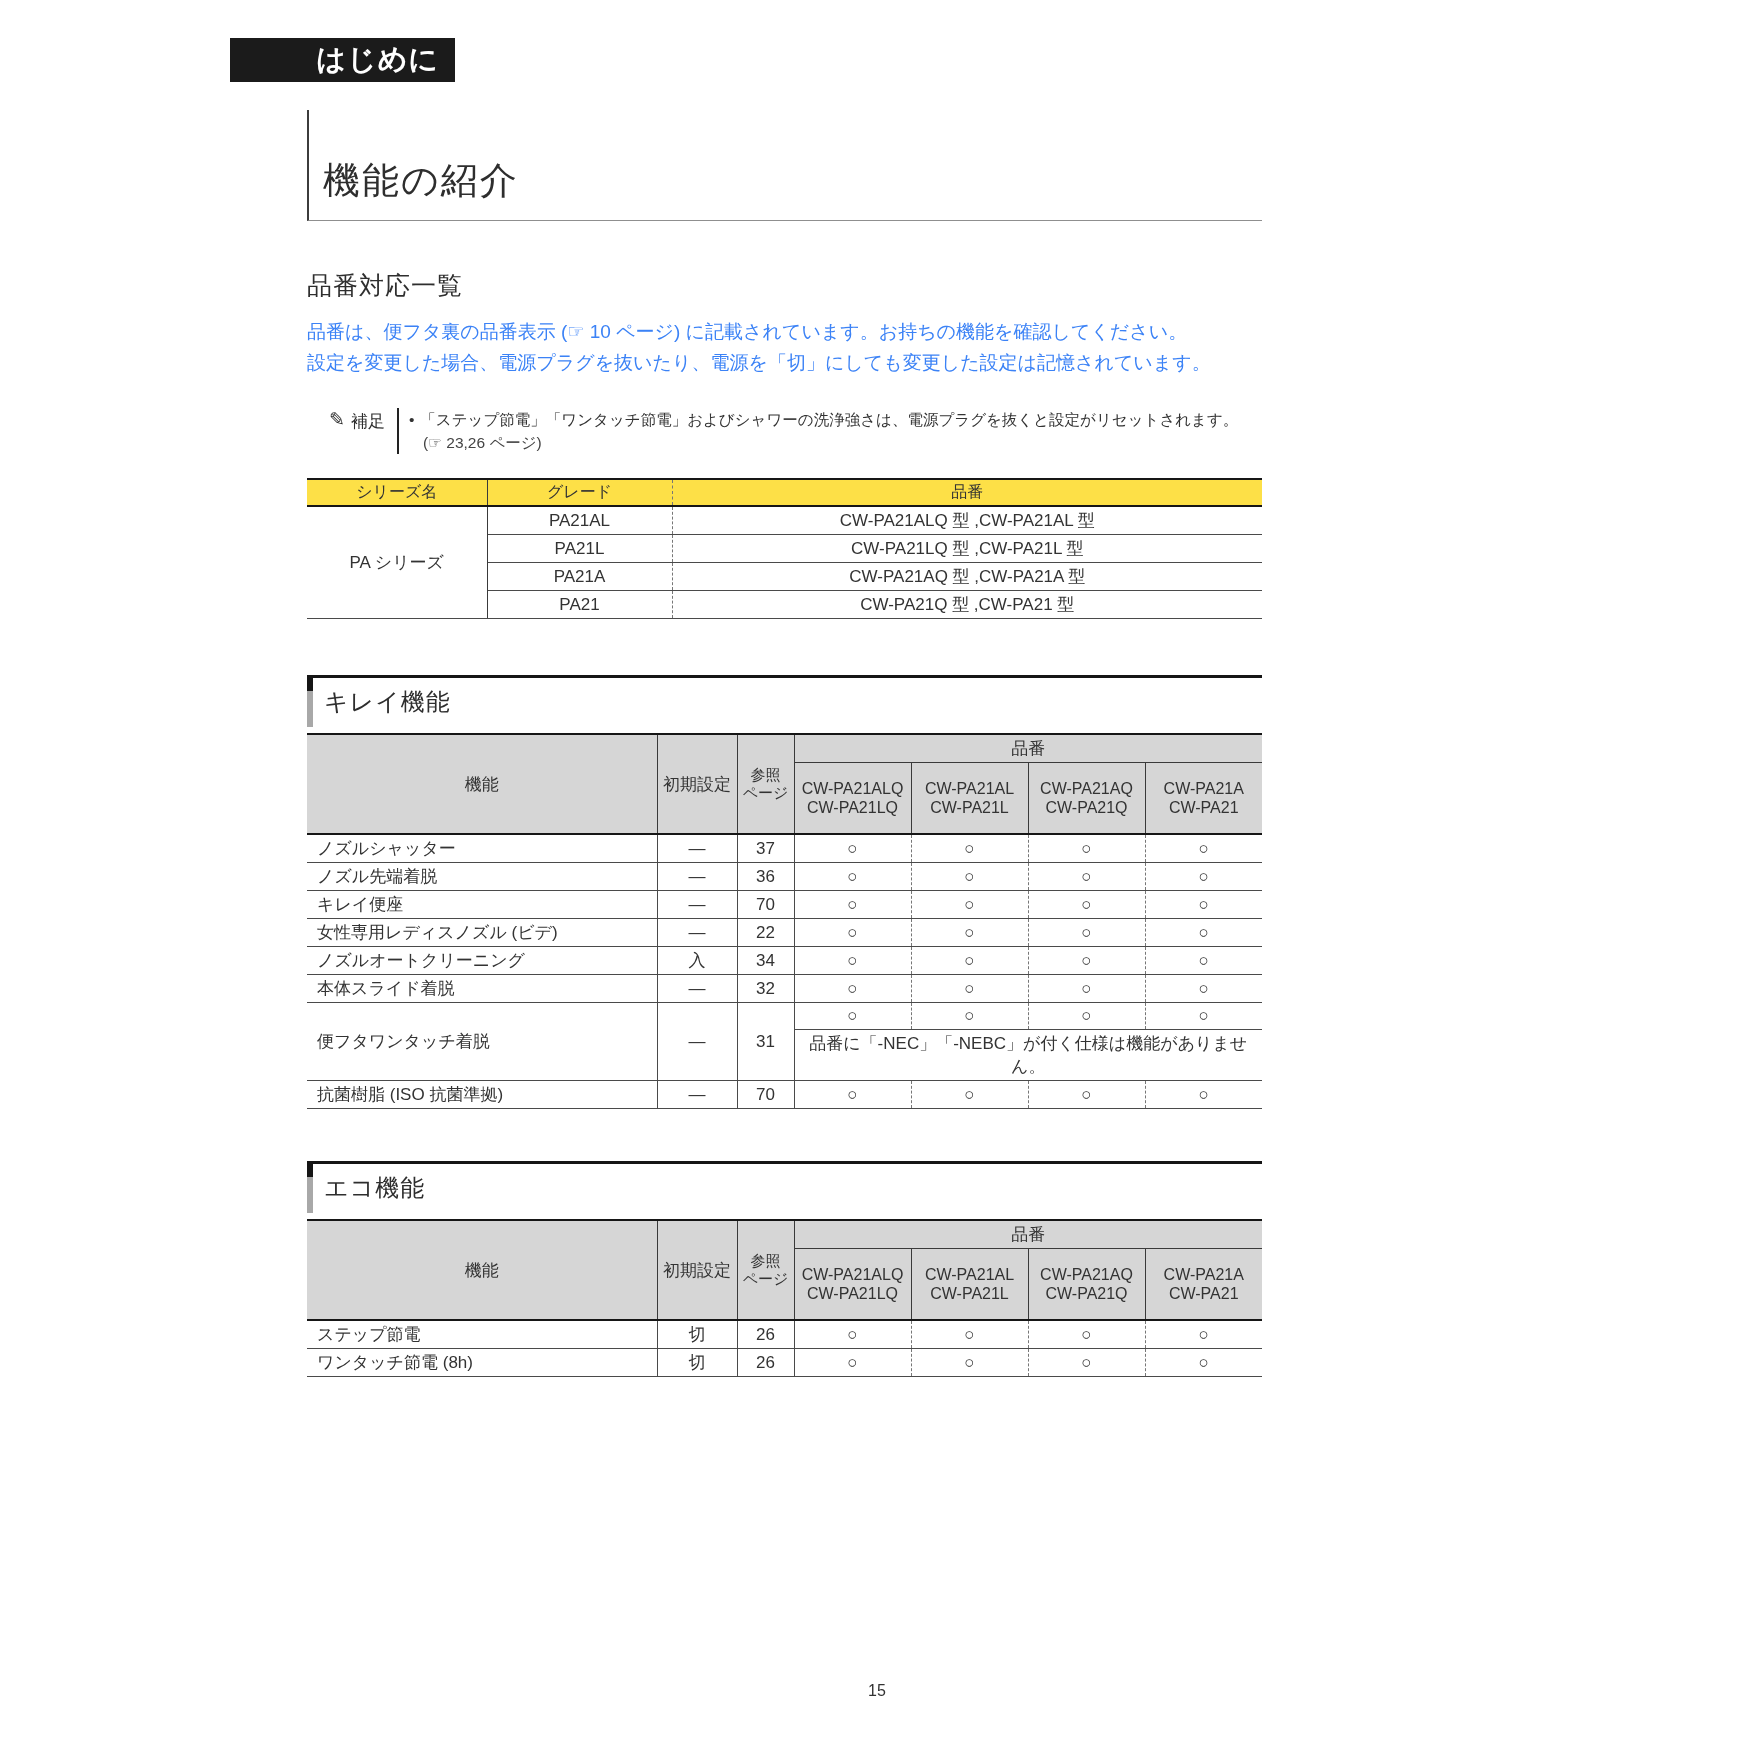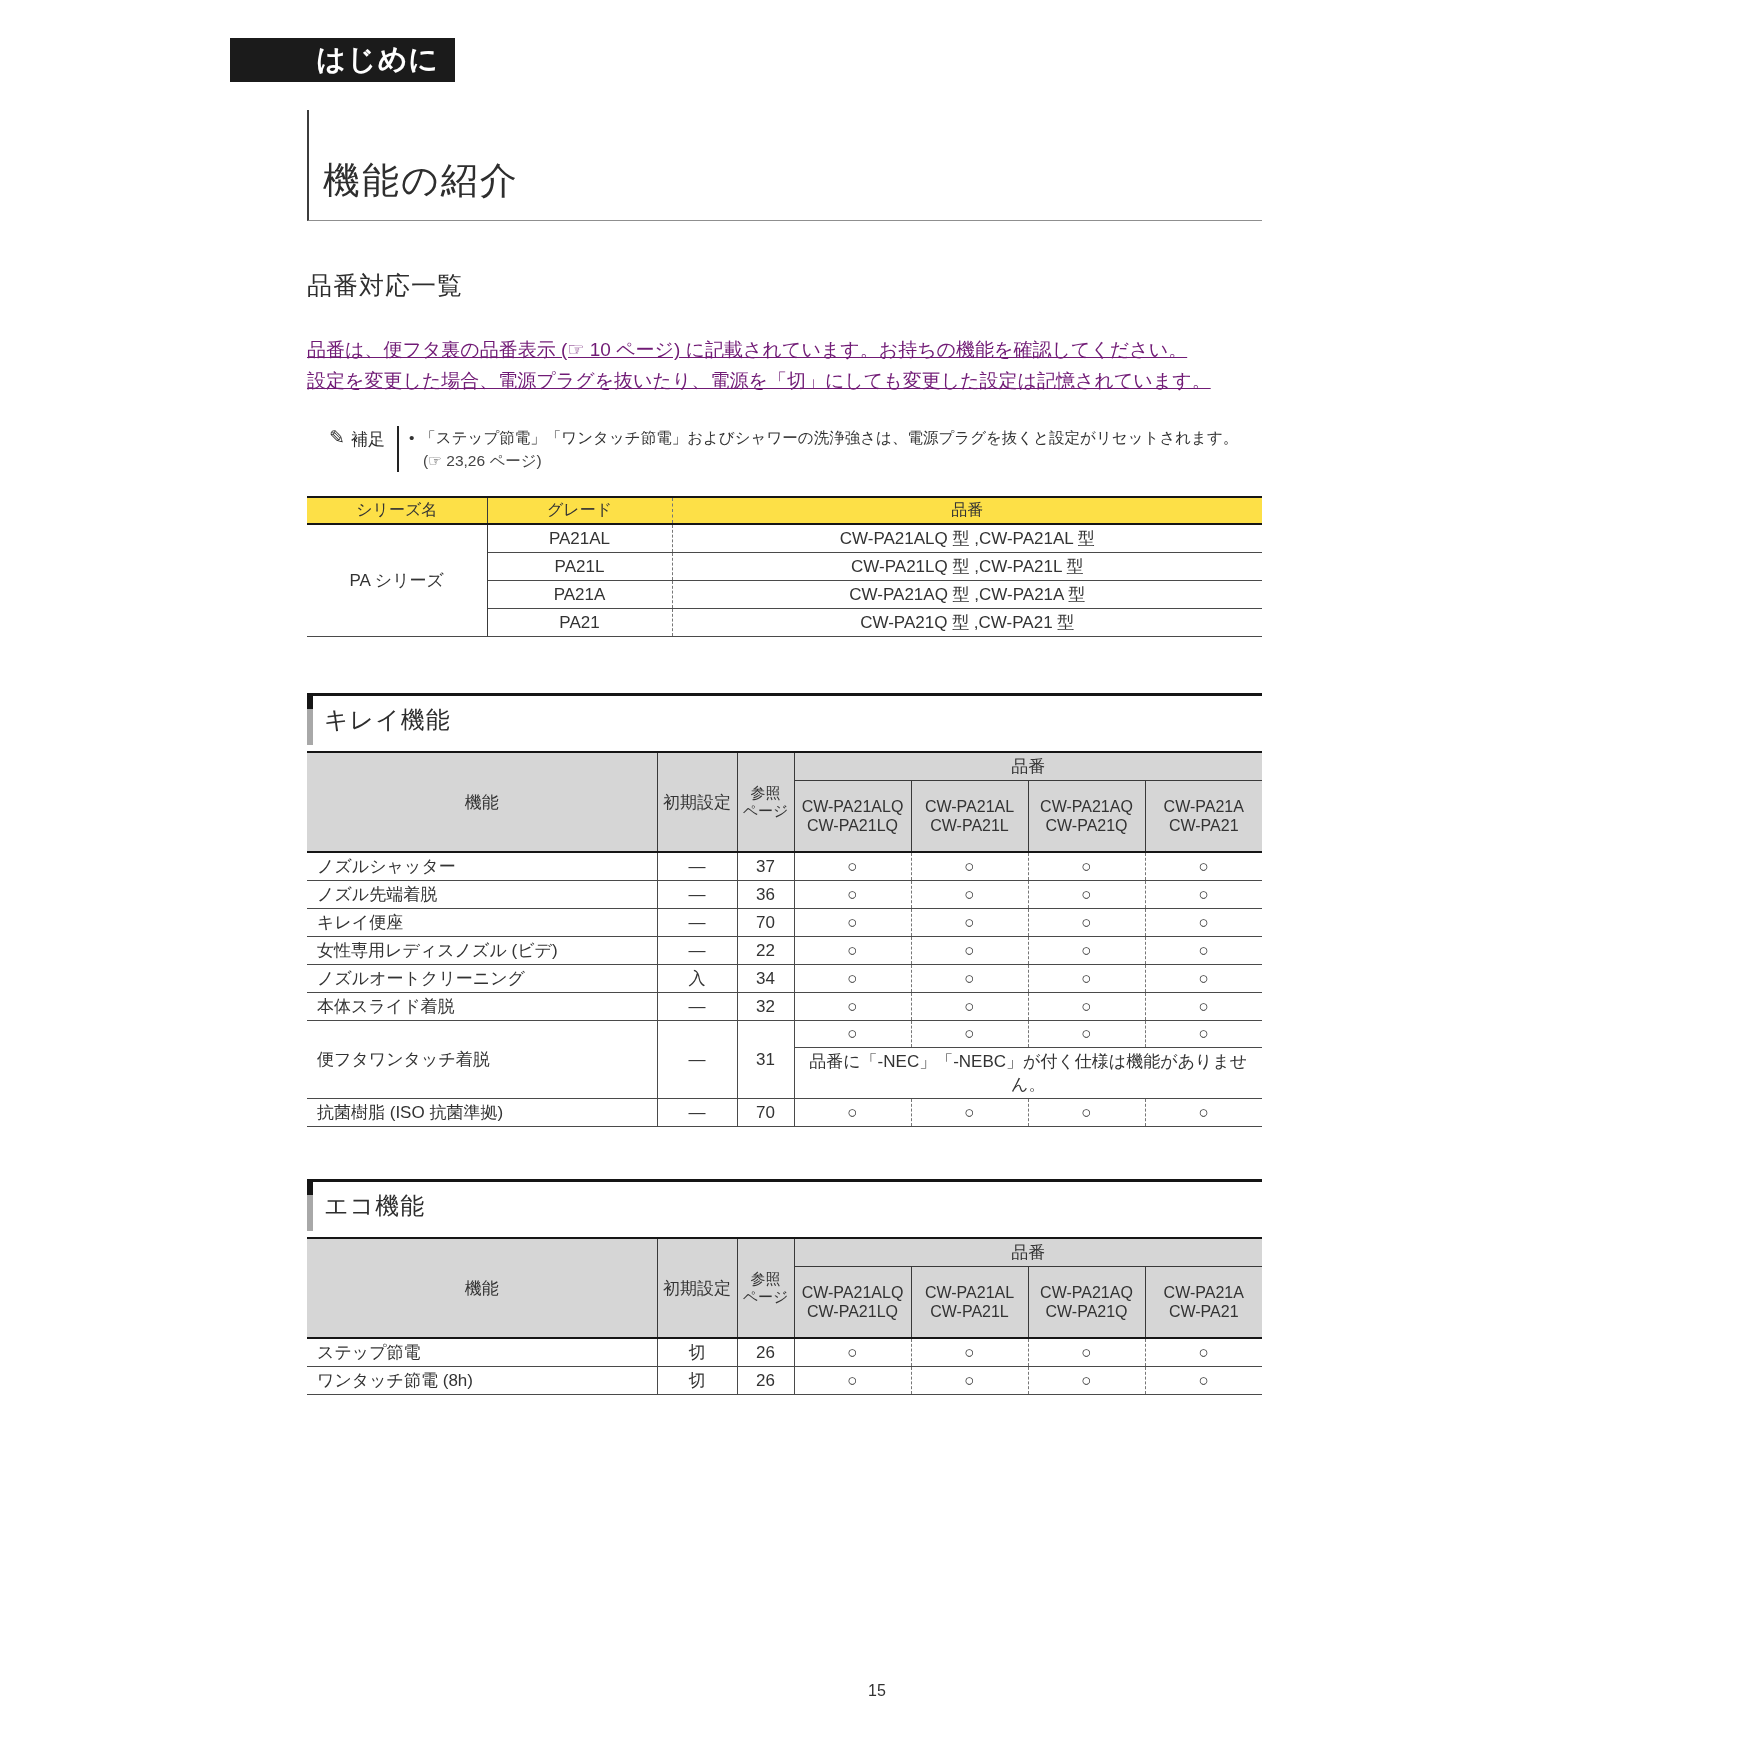--- a/index.html
+++ b/index.html
@@ -27,7 +27,7 @@
 
   .h2 { margin-top:48px; font-size:25px; font-weight:500; letter-spacing:1px; }
 
-  .para { margin-top:32px; font-size:19px; line-height:31px; color:#701a75;text-decoration:underline; }
+  .para { margin-top:14px; font-size:19px; line-height:31px; color:#3b82f6; }
 
   
   .note { margin-top:30px; margin-left:22px; display:flex; align-items:stretch; }

